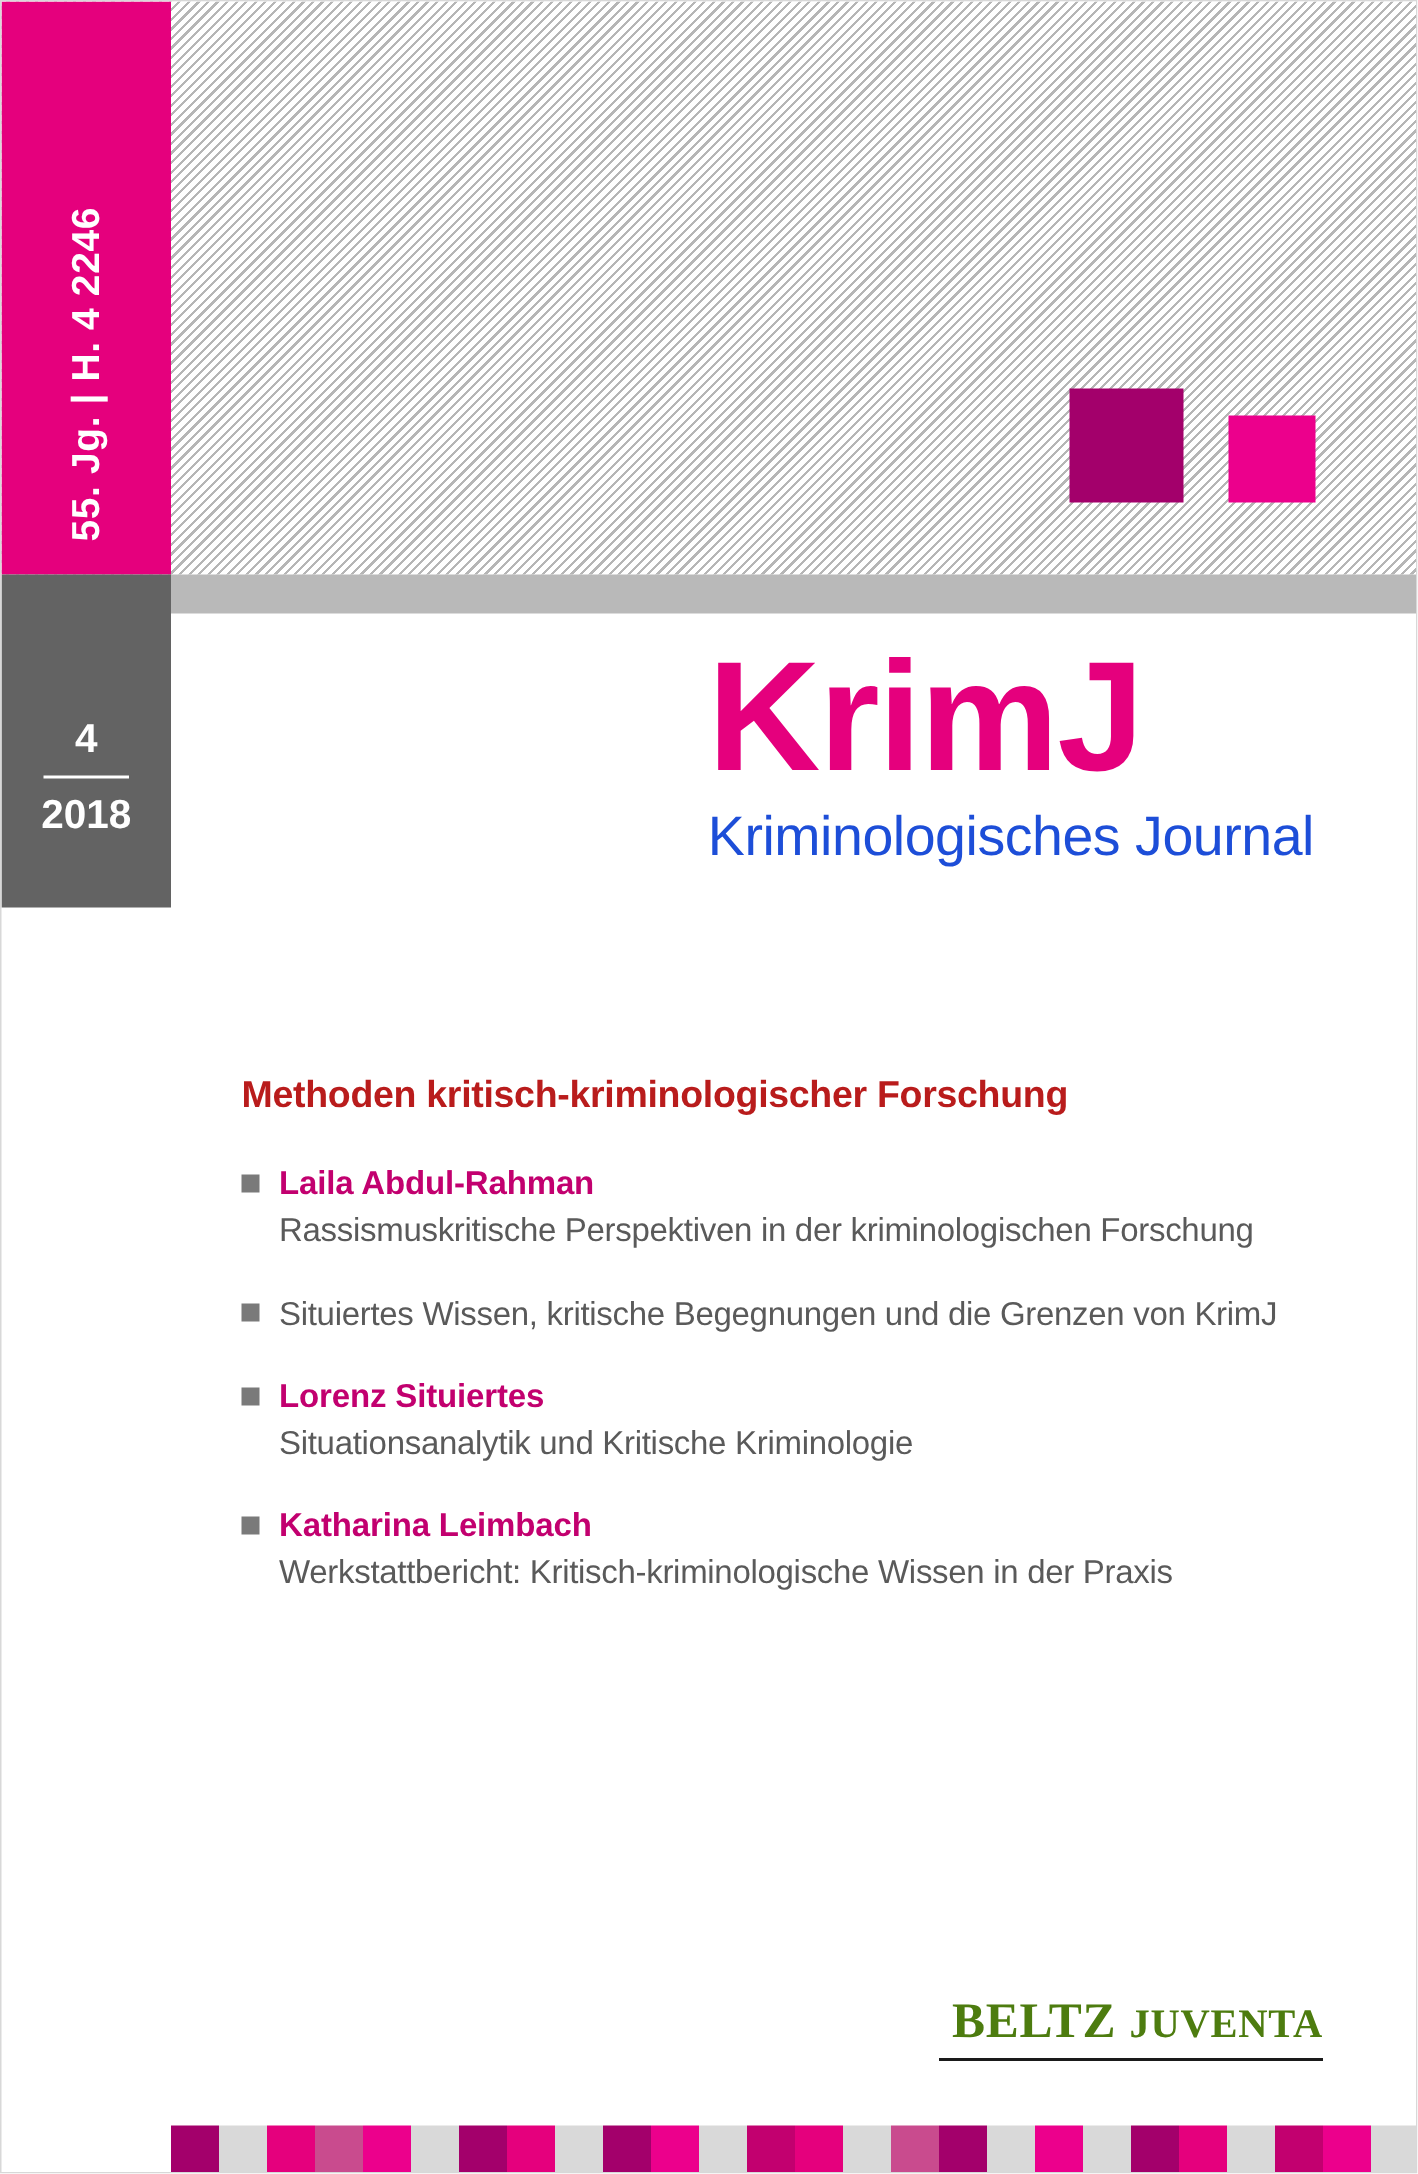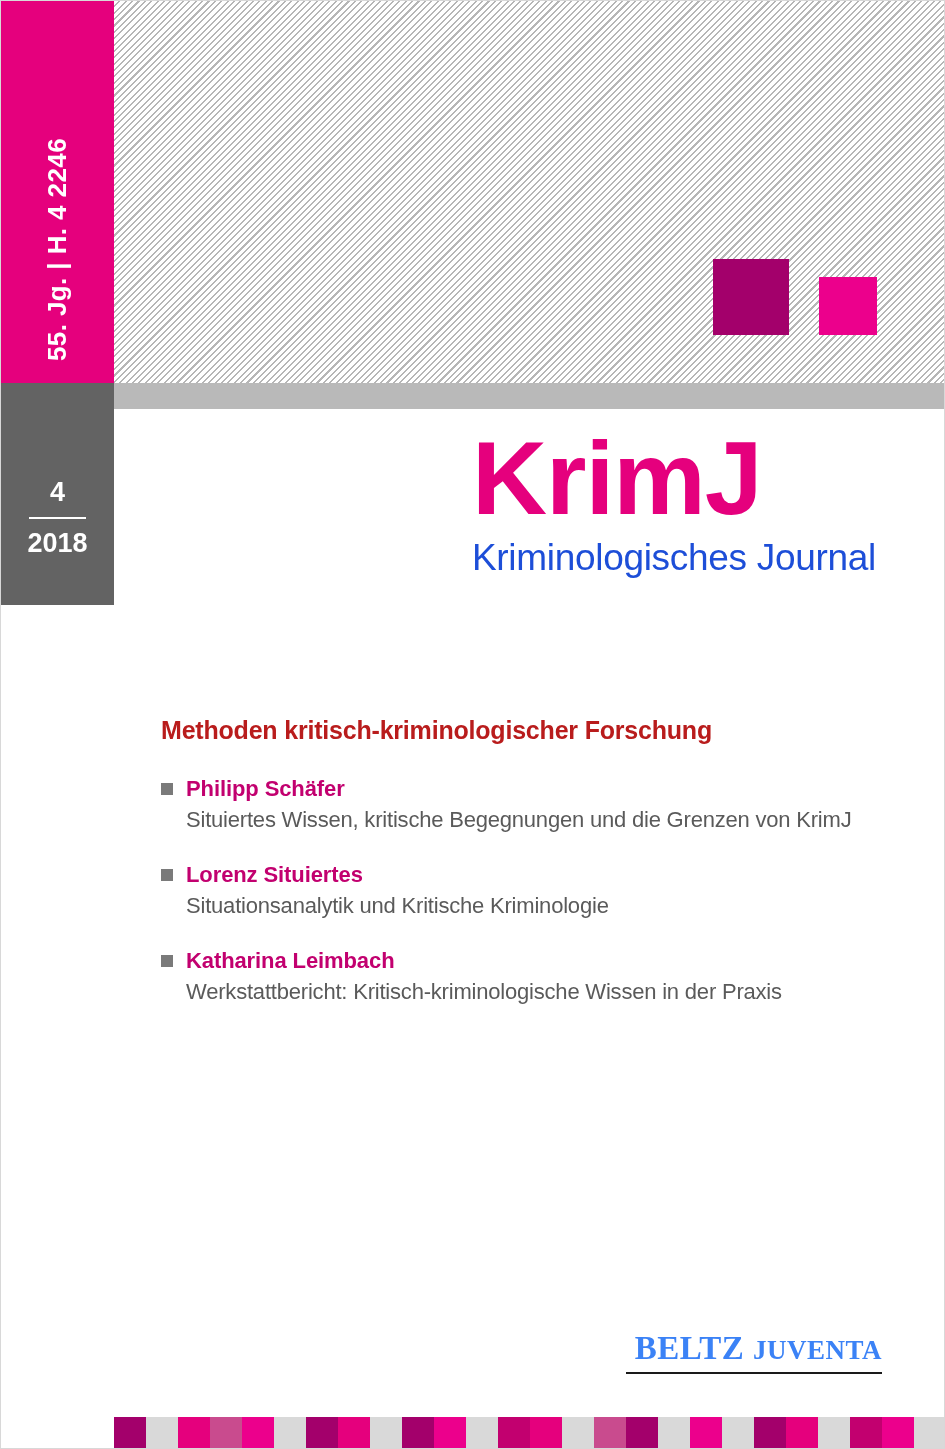--- a/index.html
+++ b/index.html
@@ -258,6 +258,11 @@
   <div class="contents">
     <div class="issue-title">Methoden kritisch-kriminologischer Forschung</div>
 
+    <div class="entry">
+      <span class="bullet"></span>
+      <div class="author">Laila Abdul-Rahman</div>
+      <div class="title">Rassismuskritische Perspektiven in der kriminologischen Forschung</div>
+    </div>
 
     <div class="entry">
       <span class="bullet"></span>

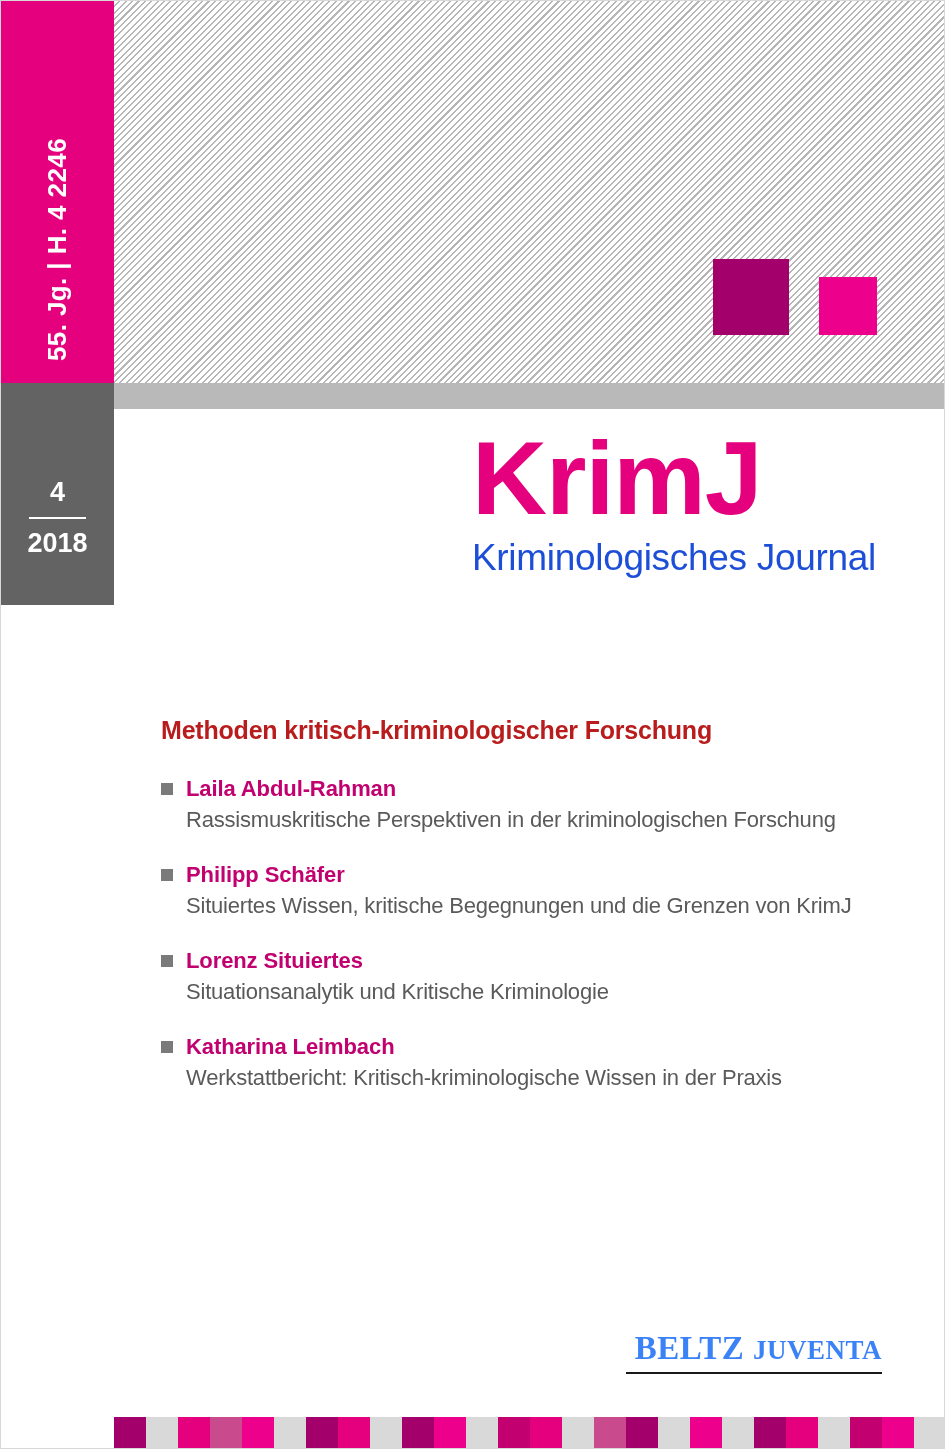--- a/index.html
+++ b/index.html
@@ -266,7 +266,6 @@
 
     <div class="entry">
       <span class="bullet"></span>
-      <div class="author">Philipp Schäfer</div>
       <div class="title">Situiertes Wissen, kritische Begegnungen und die Grenzen von KrimJ</div>
     </div>
 

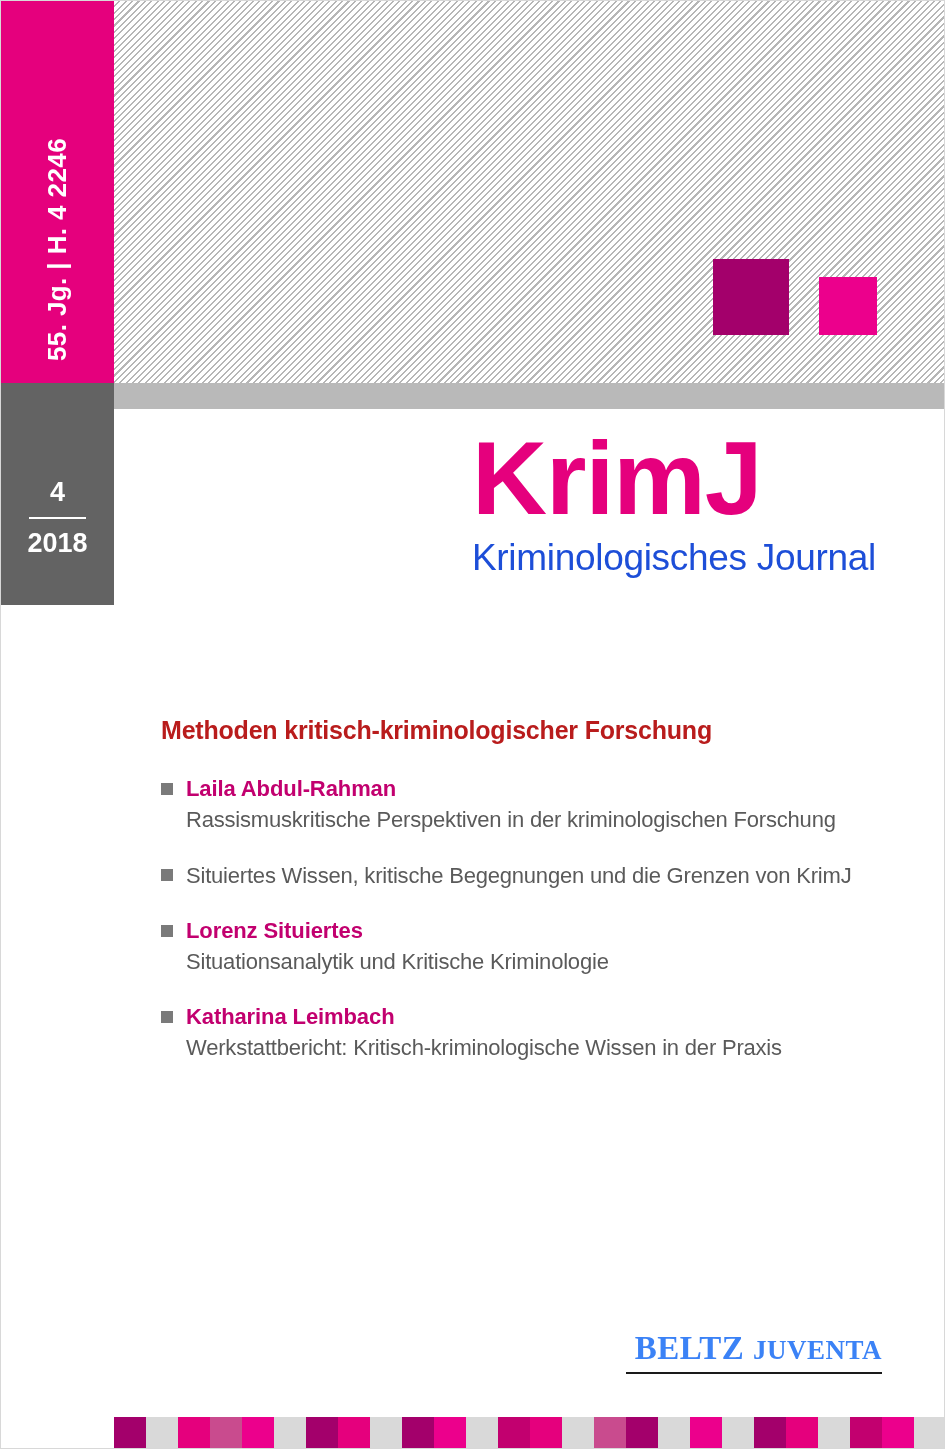--- a/index.html
+++ b/index.html
@@ -198,7 +198,7 @@
   }
   .publisher .pub-name {
     font-family: "Liberation Serif", serif;
-    color: #3b82f6;
+    color: #4d7c0f;
     font-size: 33px;
     font-weight: bold;
     letter-spacing: 0.5px;

